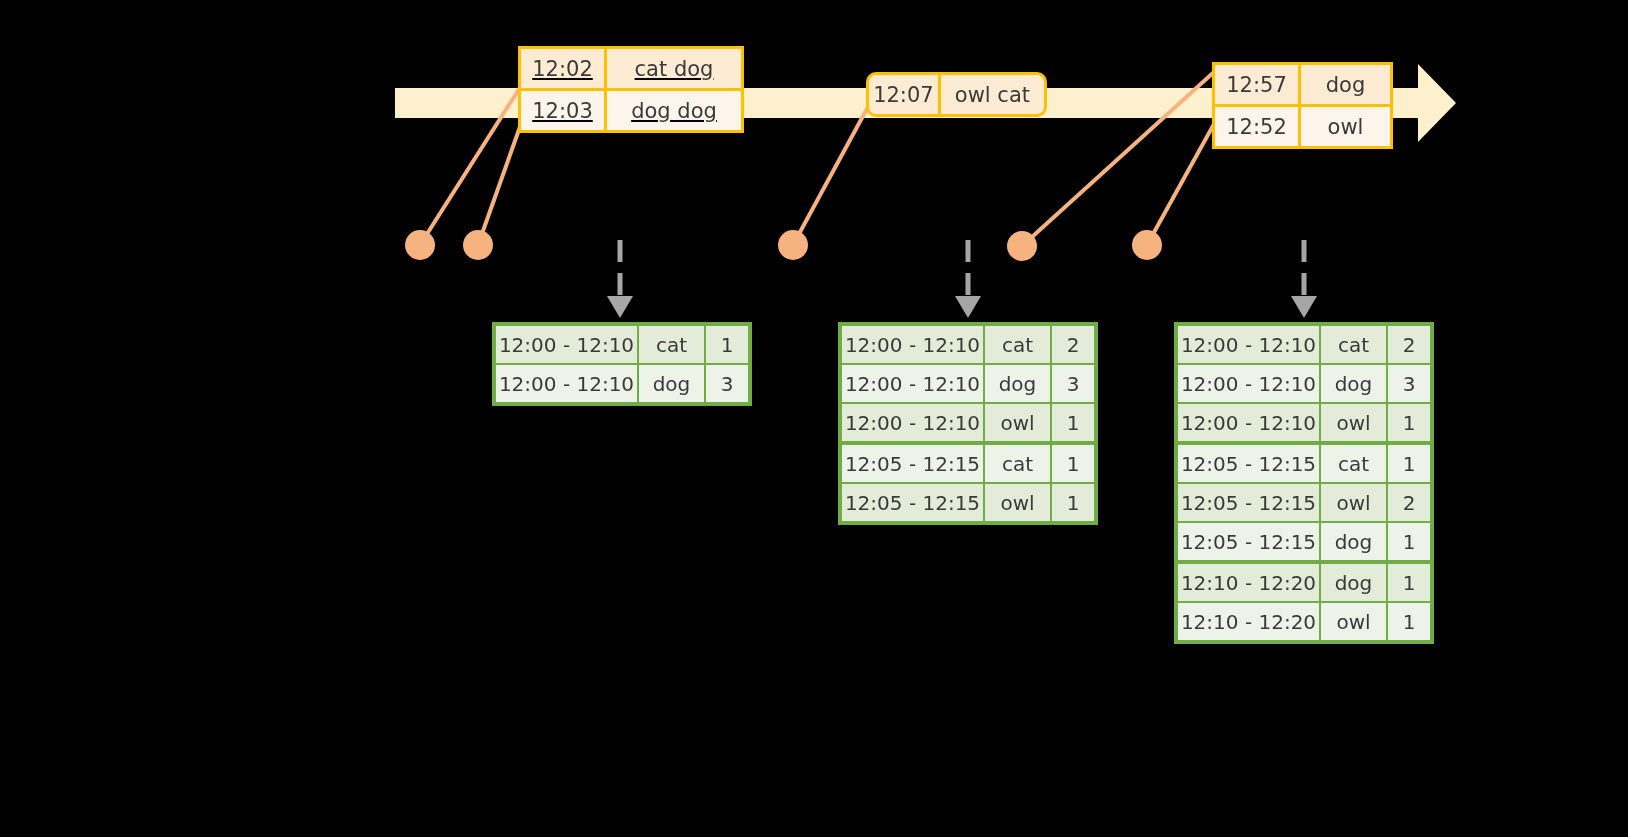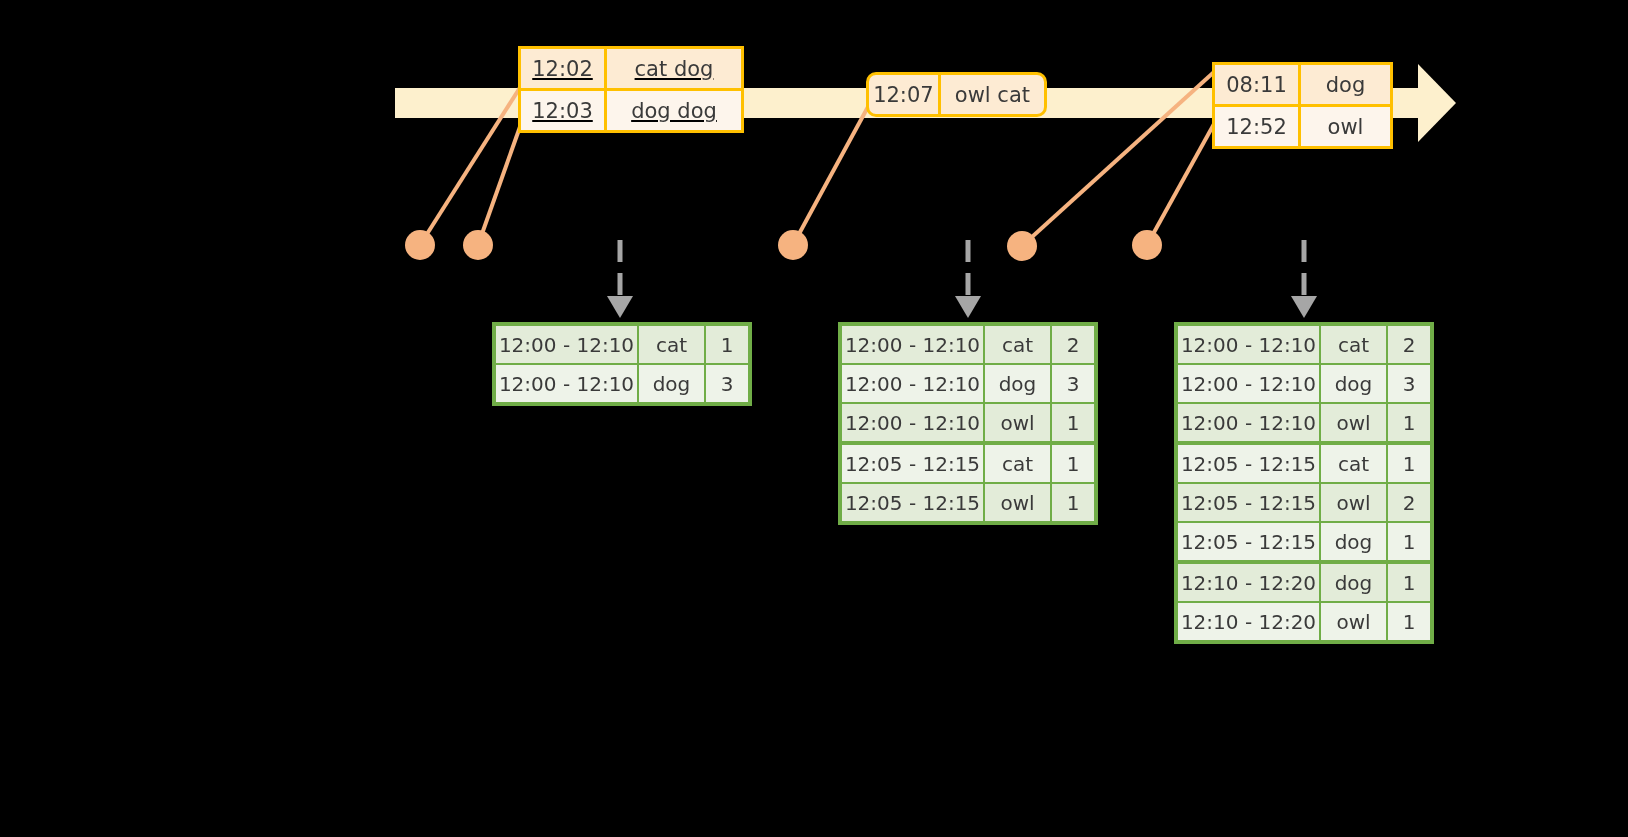--- a/index.html
+++ b/index.html
@@ -167,7 +167,7 @@
 
   <div class="event-box" id="event-box-3">
     <div class="event-row">
-      <div class="ev-time">08:11</div>
+      <div class="ev-time">12:57</div>
       <div class="ev-words">dog</div>
     </div>
     <div class="event-row alt">

